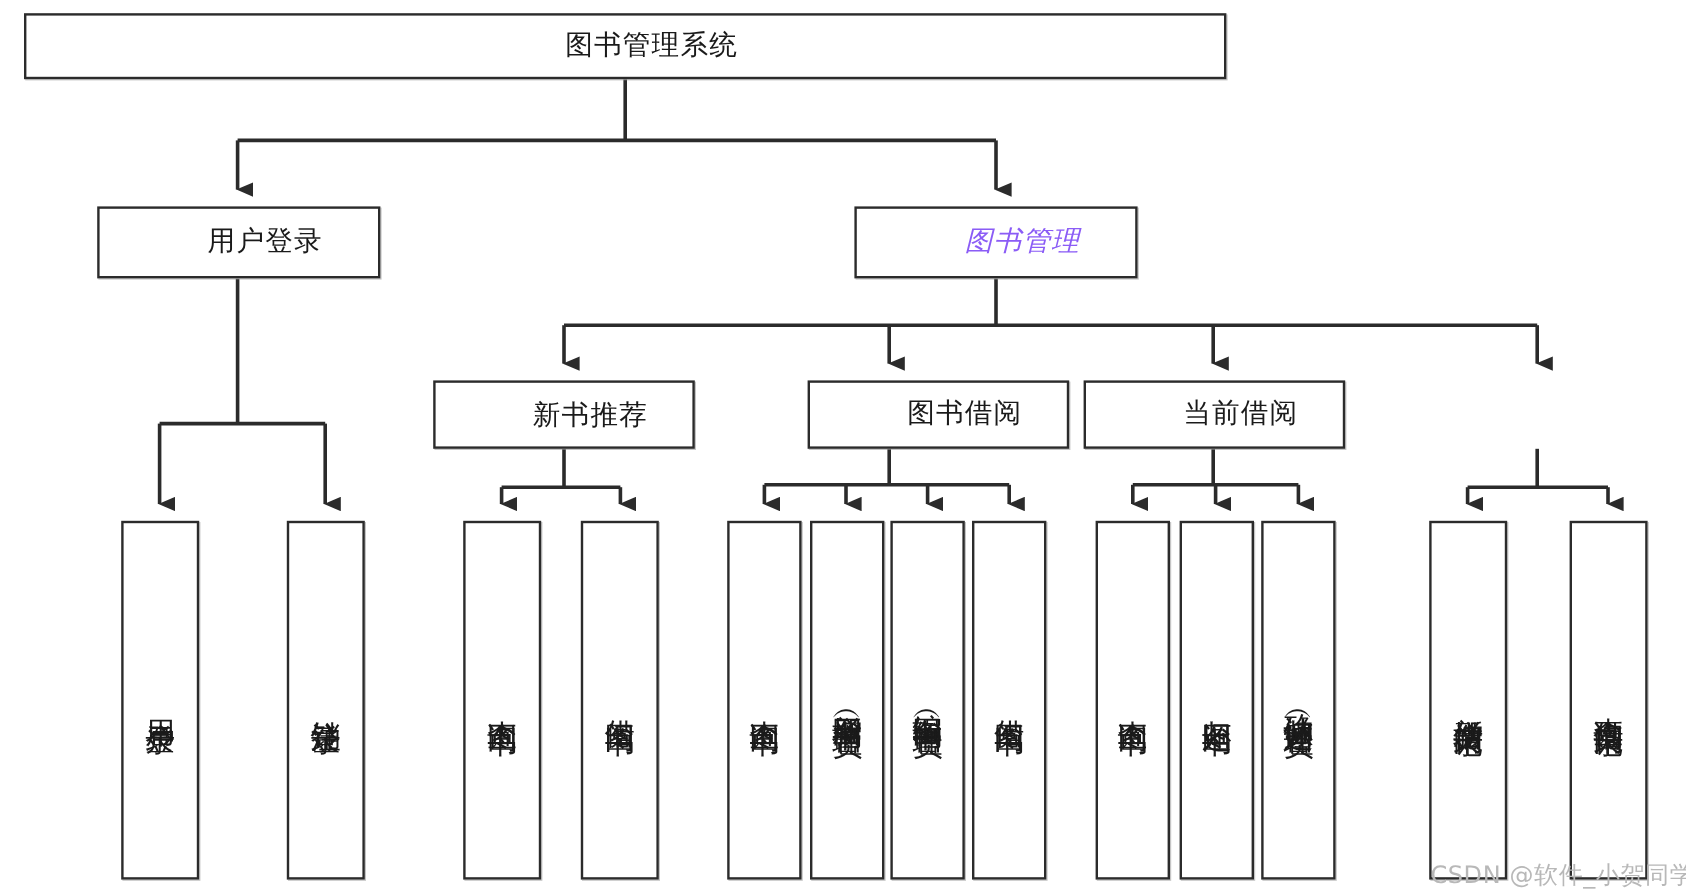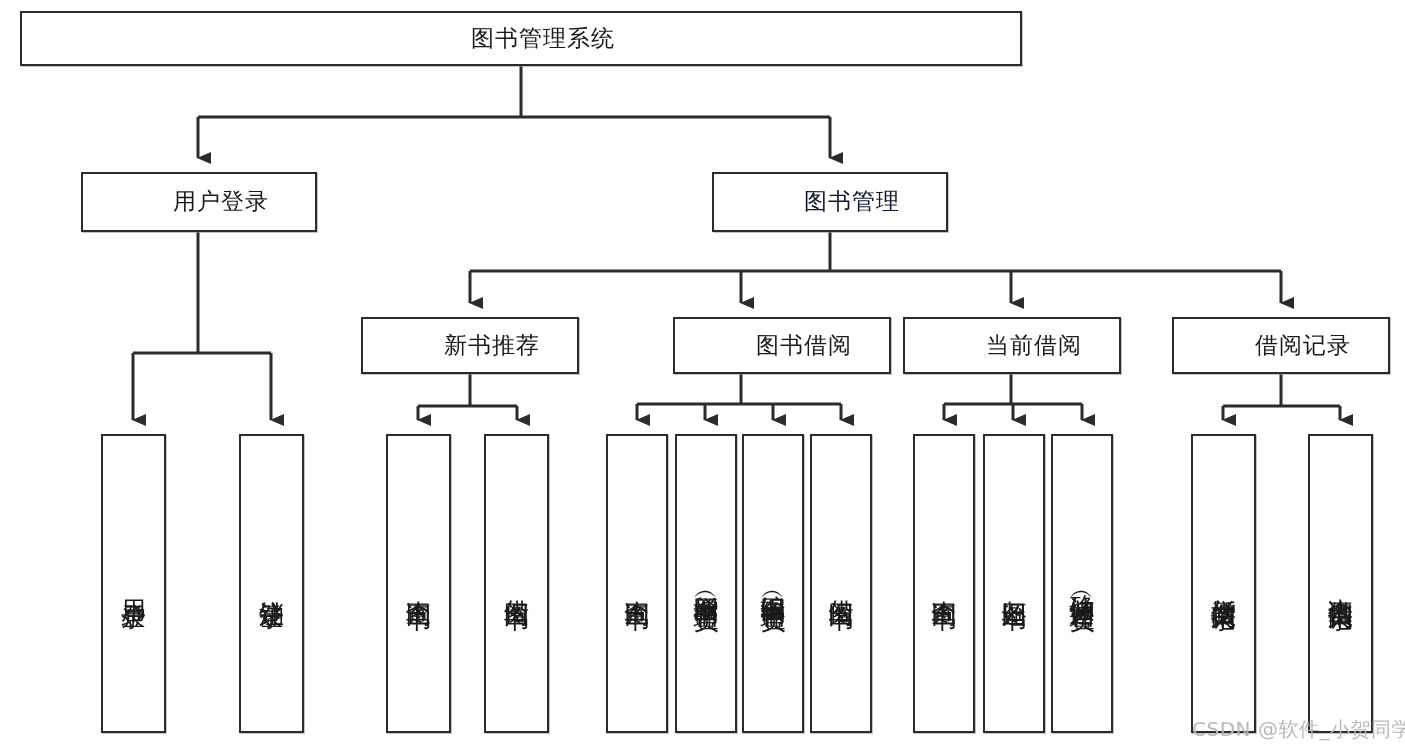--- a/index.html
+++ b/index.html
@@ -131,7 +131,7 @@
   <div class="node horiz" style="left: 81px; top: 172px; width: 236px; height: 60px; border-color: rgb(43, 43, 43); background: rgb(255, 255, 255); color: rgb(26, 26, 26);">
     <span>用户登录</span>
   </div>
-  <div class="node horiz" style="left: 712px; top: 172px; width: 236px; height: 60px; border-color: rgb(43, 43, 43); background: rgb(255, 255, 255); color: #0f172a;">
+  <div class="node horiz" style="left: 712px; top: 172px; width: 236px; height: 60px; border-color: rgb(43, 43, 43); background: rgb(255, 255, 255); color: #8b5cf6; font-style: italic;">
     <span>图书管理</span>
   </div>
 

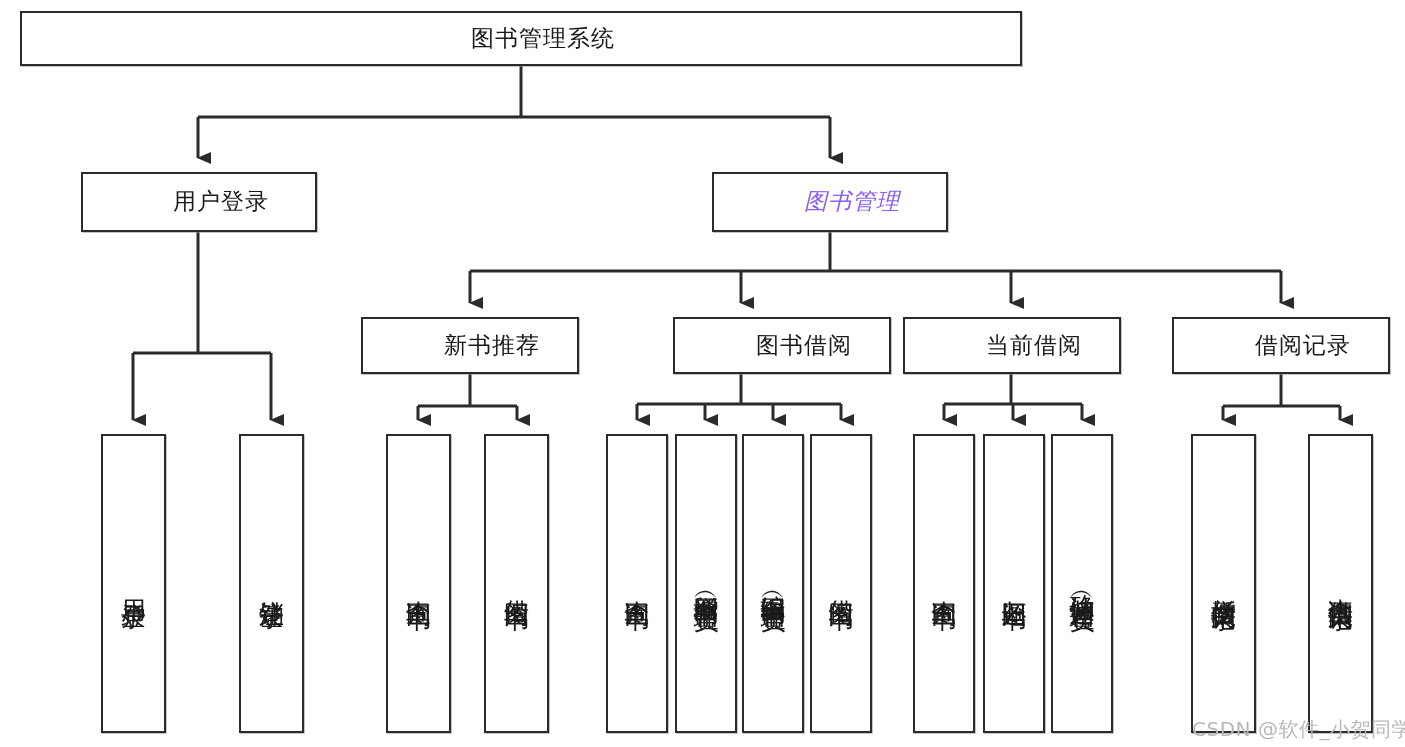--- a/index.html
+++ b/index.html
@@ -144,9 +144,6 @@
   <div class="node horiz" style="left: 903px; top: 317px; width: 218px; height: 57px; border-color: rgb(43, 43, 43); background: rgb(255, 255, 255); color: rgb(26, 26, 26);">
     <span>当前借阅</span>
   </div>
-  <div class="node horiz" style="left: 1172px; top: 317px; width: 218px; height: 57px; border-color: rgb(43, 43, 43); background: rgb(255, 255, 255); color: rgb(26, 26, 26);">
-    <span>借阅记录</span>
-  </div>
 
   <div class="node vert" style="left: 101px; top: 434px; width: 65px; height: 299px; border-color: rgb(43, 43, 43); background: rgb(255, 255, 255); color: rgb(26, 26, 26);">
     <span class="vtext">用户登录</span>

